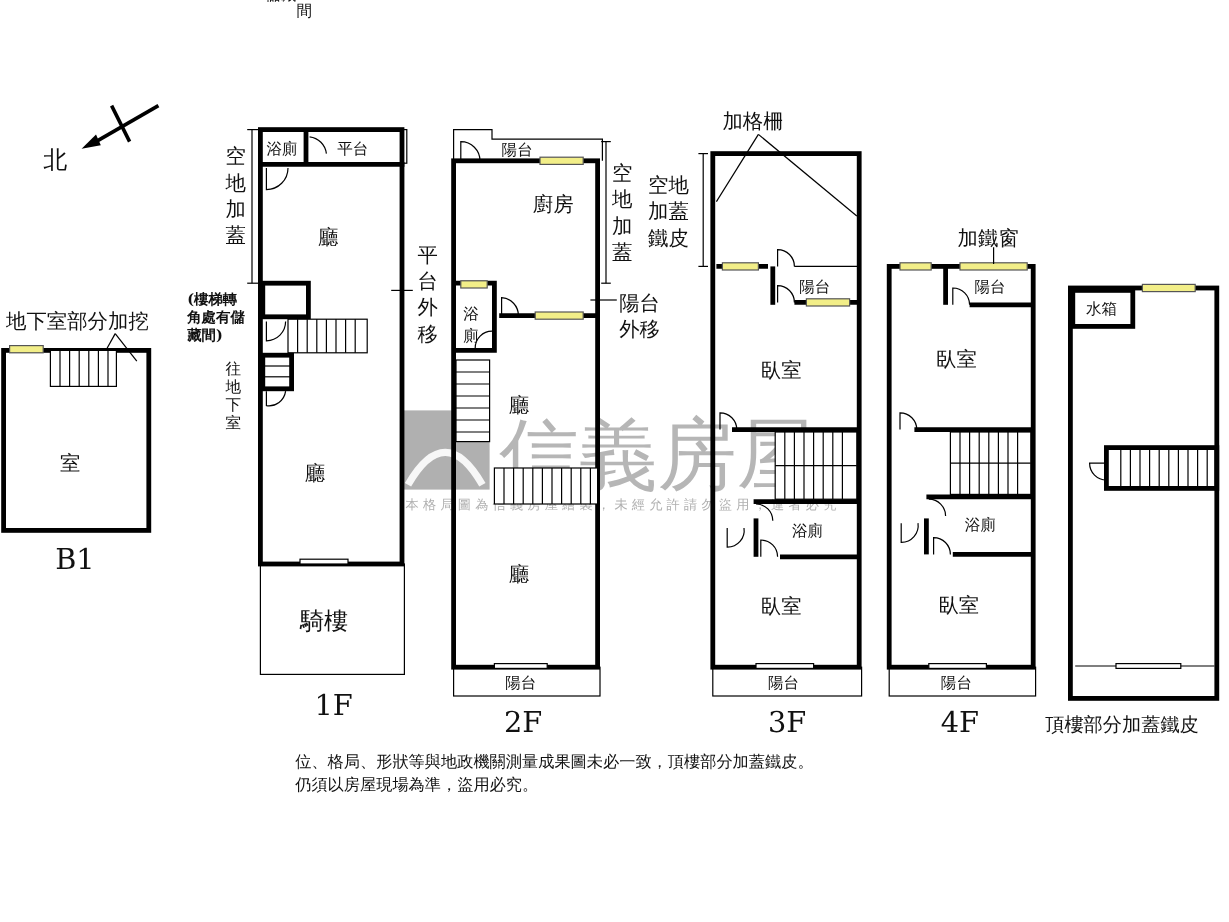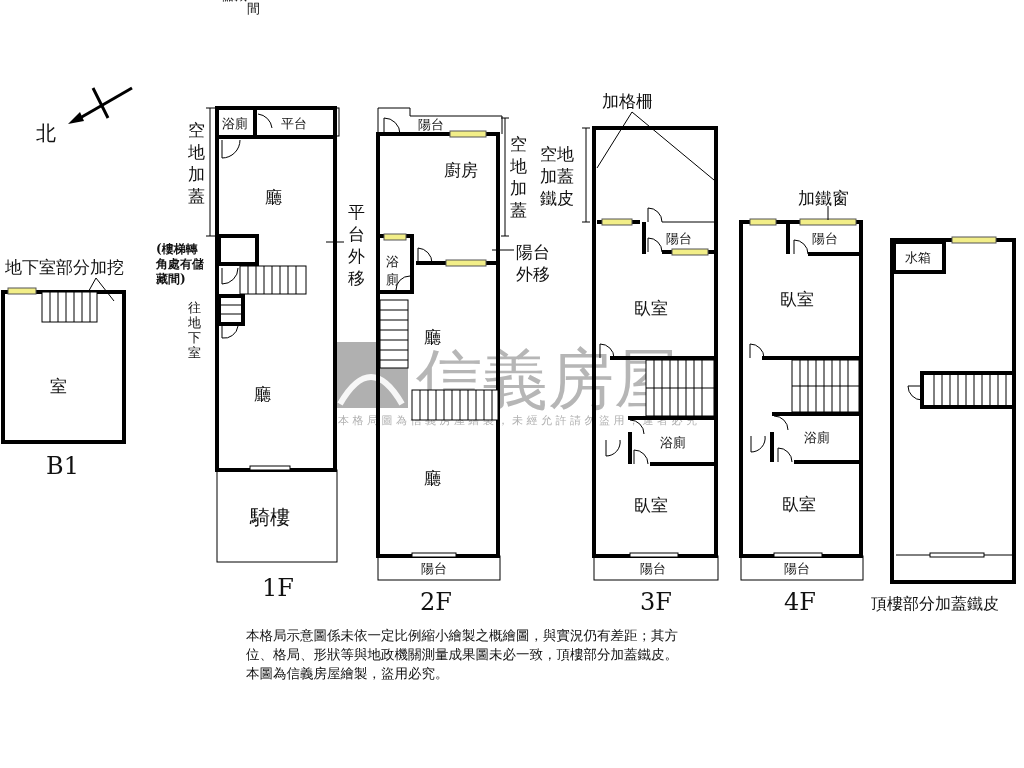--- a/index.html
+++ b/index.html
@@ -279,7 +279,6 @@
 </svg>
 
 <div id="disclaimer">
-  <div>本格局示意圖係未依一定比例縮小繪製之概繪圖，與實況仍有差距；其方</div>
   <div>位、格局、形狀等與地政機關測量成果圖未必一致，頂樓部分加蓋鐵皮。</div>
   <div>本圖為信義房屋繪製，盜用必究。</div>
 </div>

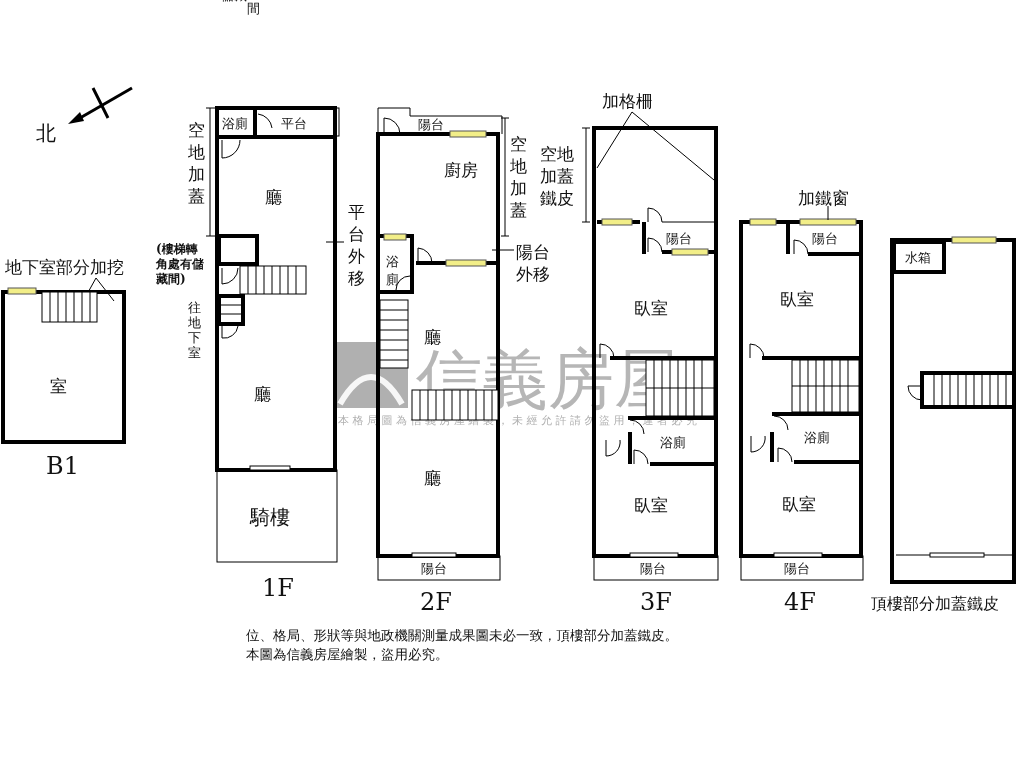--- a/index.html
+++ b/index.html
@@ -280,7 +280,7 @@
 
 <div id="disclaimer">
   <div>位、格局、形狀等與地政機關測量成果圖未必一致，頂樓部分加蓋鐵皮。</div>
-  <div>本圖為信義房屋繪製，盜用必究。</div>
+  <div>仍須以房屋現場為準，盜用必究。</div>
 </div>
 
 </body></html>

